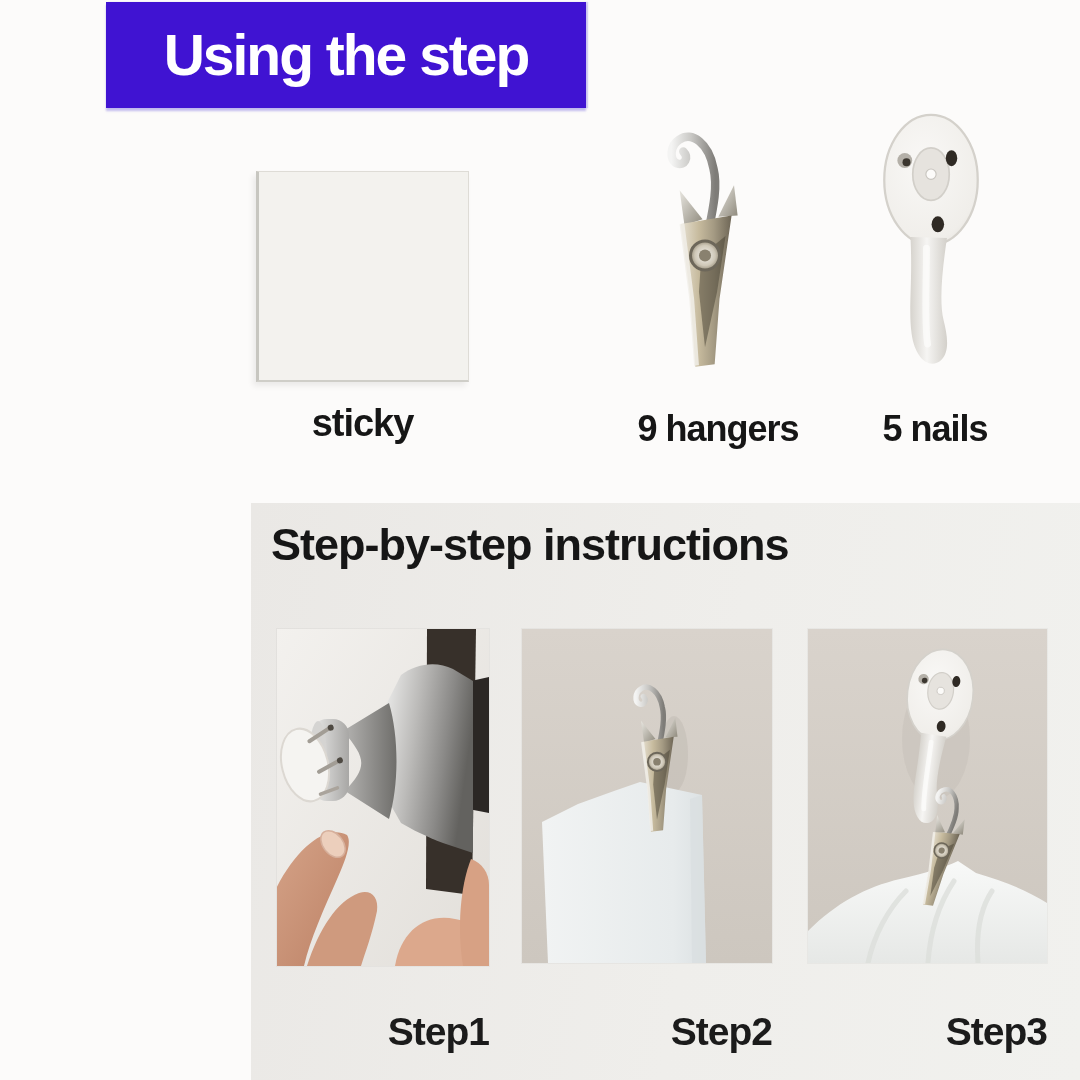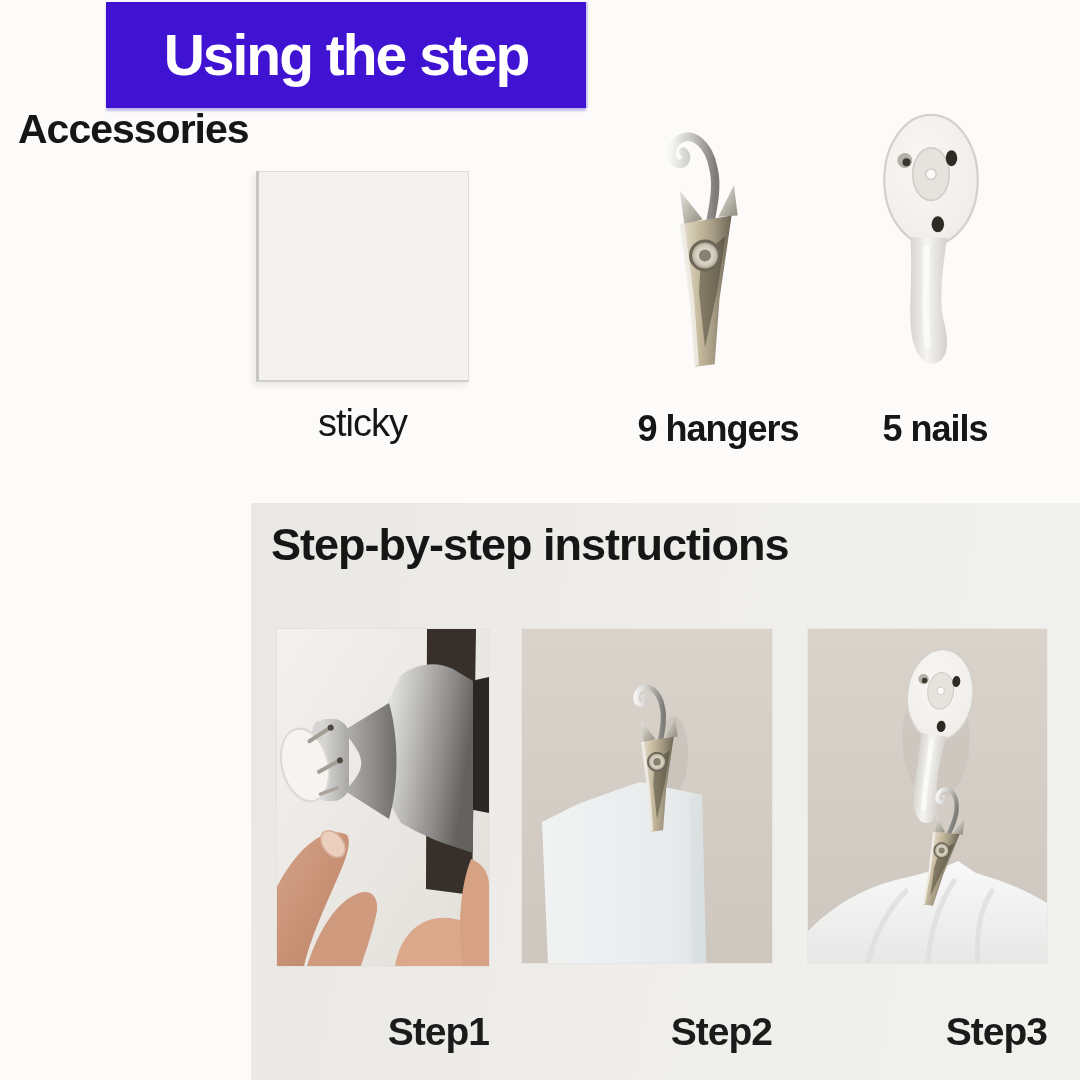--- a/index.html
+++ b/index.html
@@ -169,7 +169,6 @@
     <span class="banner-title">Using the step</span>
   </div>
 
-  <div class="accessories-label">Accessories</div>
 
   <div class="sticky-square"></div>
   <div class="acc-label" id="label-sticky">sticky</div>

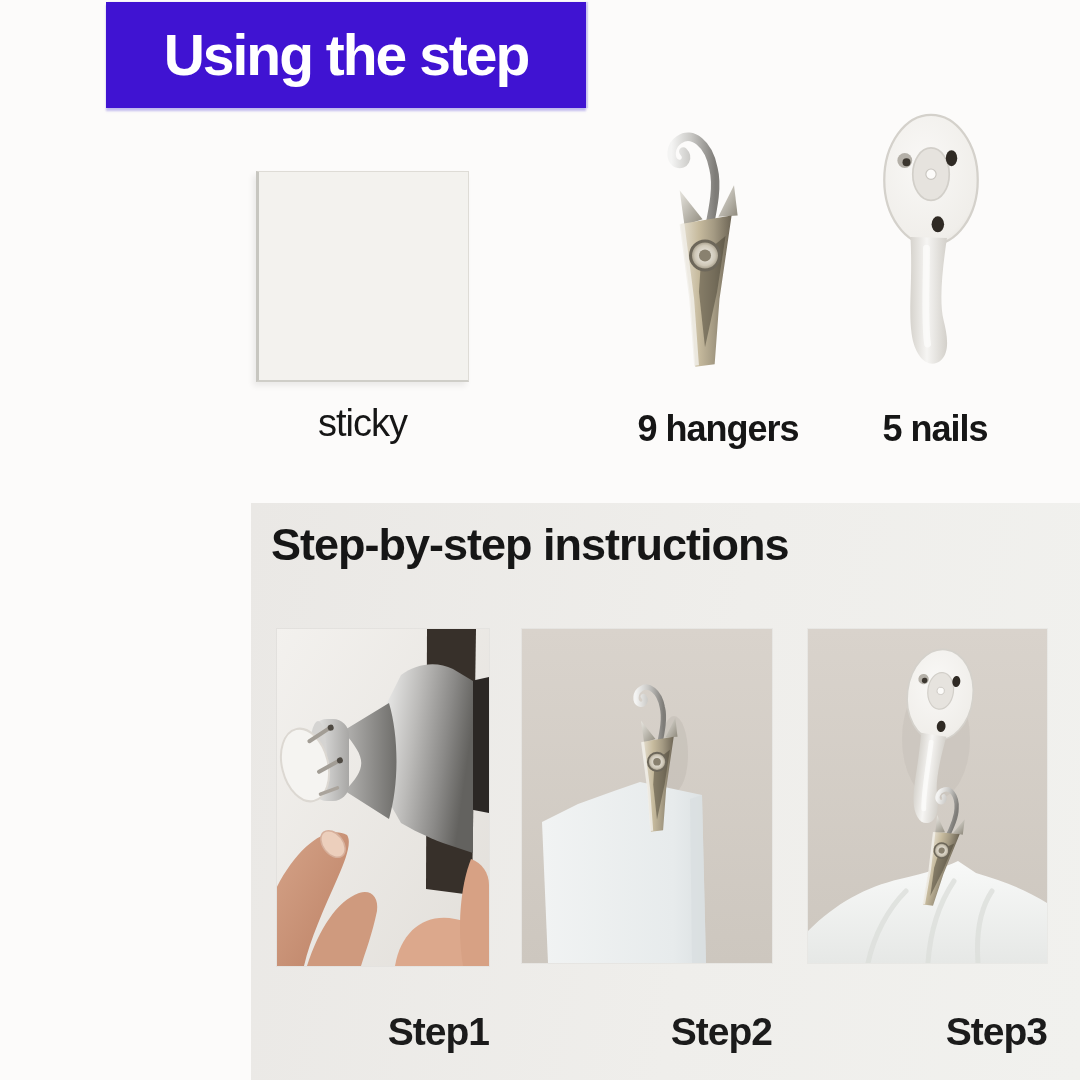--- a/index.html
+++ b/index.html
@@ -38,7 +38,7 @@
     position:absolute;color:var(--text-dark,#161616);
     text-align:center;letter-spacing:-1px;white-space:nowrap;
   }
-  #label-sticky{left:256px;top:402px;width:213px;font-size:38px;font-weight:400}
+  #label-sticky{left:256px;top:402px;width:213px;font-size:38px;font-weight:700}
   #label-hangers{left:632px;top:408px;width:172px;font-size:36px;font-weight:600}
   #label-nails{left:849px;top:408px;width:172px;font-size:36px;font-weight:600}
   .icon-abs{position:absolute}

